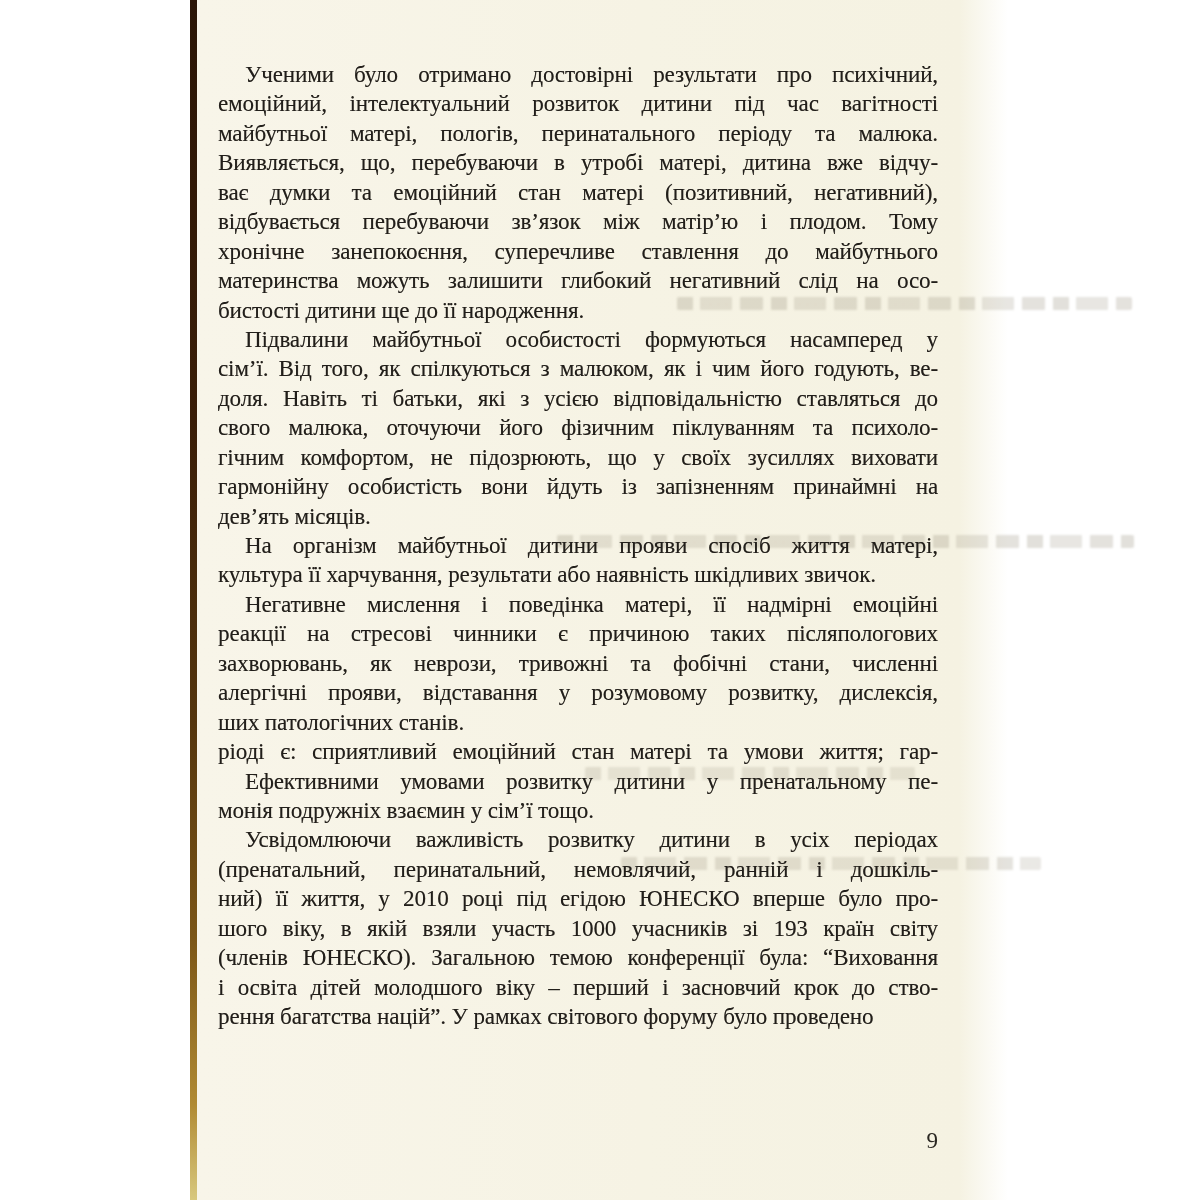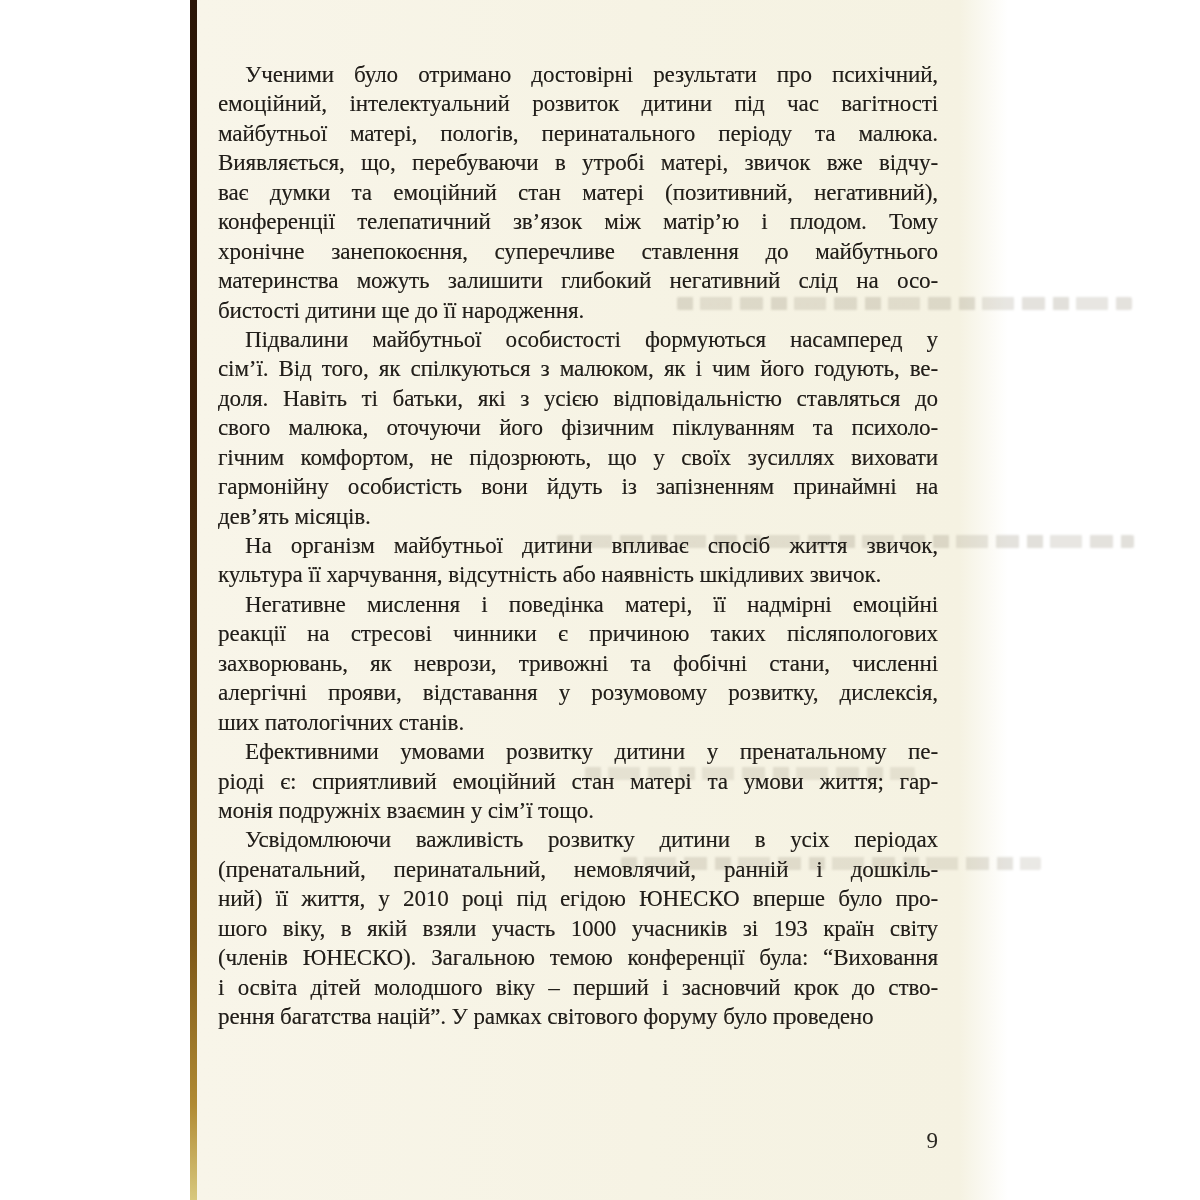--- a/index.html
+++ b/index.html
@@ -113,7 +113,7 @@
       <div class="line indent">Ученими було отримано достовірні результати про психічний,</div>
       <div class="line">емоційний, інтелектуальний розвиток дитини під час вагітності</div>
       <div class="line">майбутньої матері, пологів, перинатального періоду та малюка.</div>
-      <div class="line">Виявляється, що, перебуваючи в утробі матері, звичок вже відчу-</div>
+      <div class="line">Виявляється, що, перебуваючи в утробі матері, дитина вже відчу-</div>
       <div class="line">ває думки та емоційний стан матері (позитивний, негативний),</div>
       <div class="line">конференції телепатичний зв’язок між матір’ю і плодом. Тому</div>
       <div class="line">хронічне занепокоєння, суперечливе ставлення до майбутнього</div>

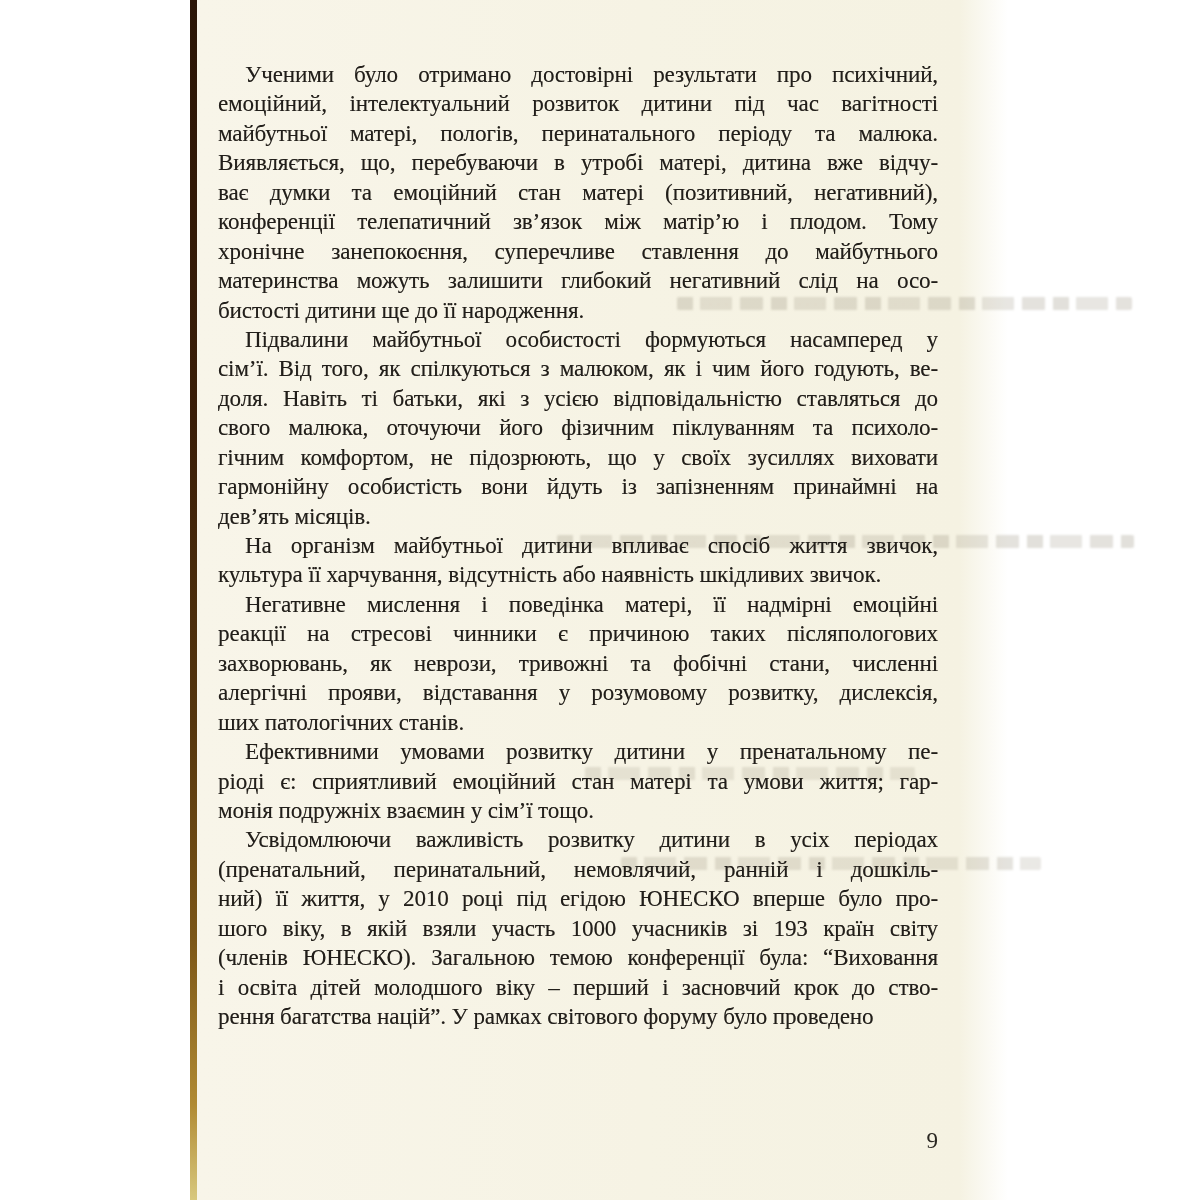--- a/index.html
+++ b/index.html
@@ -115,7 +115,7 @@
       <div class="line">майбутньої матері, пологів, перинатального періоду та малюка.</div>
       <div class="line">Виявляється, що, перебуваючи в утробі матері, дитина вже відчу-</div>
       <div class="line">ває думки та емоційний стан матері (позитивний, негативний),</div>
-      <div class="line">конференції телепатичний зв’язок між матір’ю і плодом. Тому</div>
+      <div class="line">відбувається перебуваючи зв’язок між матір’ю і плодом. Тому</div>
       <div class="line">хронічне занепокоєння, суперечливе ставлення до майбутнього</div>
       <div class="line">материнства можуть залишити глибокий негативний слід на осо-</div>
       <div class="line last">бистості дитини ще до її народження.</div>

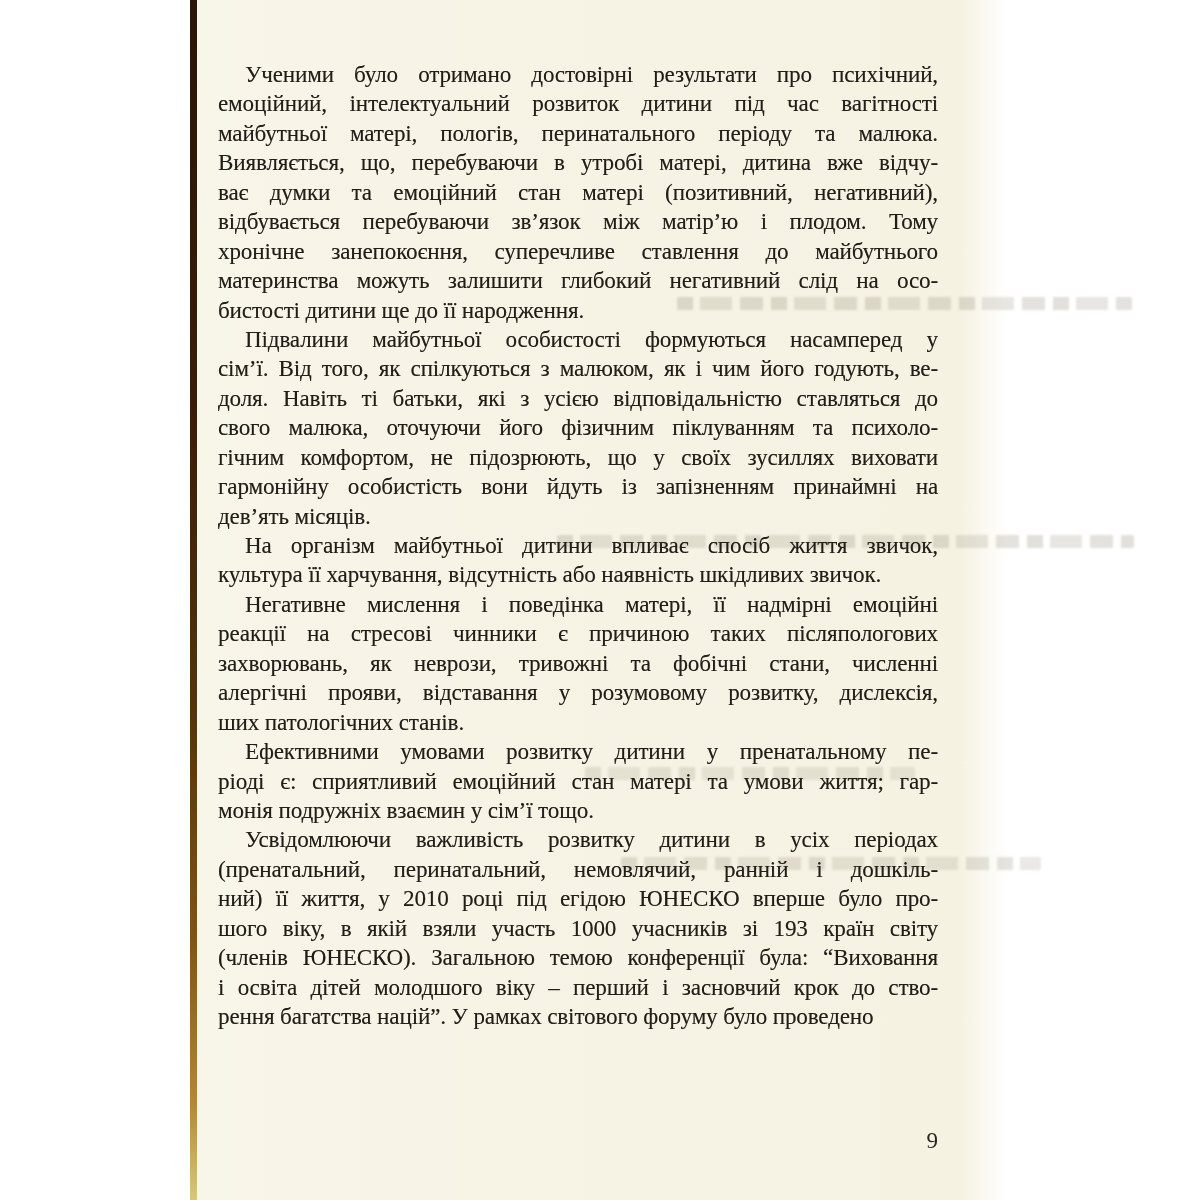--- a/index.html
+++ b/index.html
@@ -126,7 +126,7 @@
       <div class="line">гічним комфортом, не підозрюють, що у своїх зусиллях виховати</div>
       <div class="line">гармонійну особистість вони йдуть із запізненням принаймні на</div>
       <div class="line last">дев’ять місяців.</div>
-      <div class="line indent">На організм майбутньої дитини впливає спосіб життя звичок,</div>
+      <div class="line indent">На організм майбутньої дитини прояви спосіб життя матері,</div>
       <div class="line last">культура її харчування, відсутність або наявність шкідливих звичок.</div>
       <div class="line indent">Негативне мислення і поведінка матері, її надмірні емоційні</div>
       <div class="line">реакції на стресові чинники є причиною таких післяпологових</div>

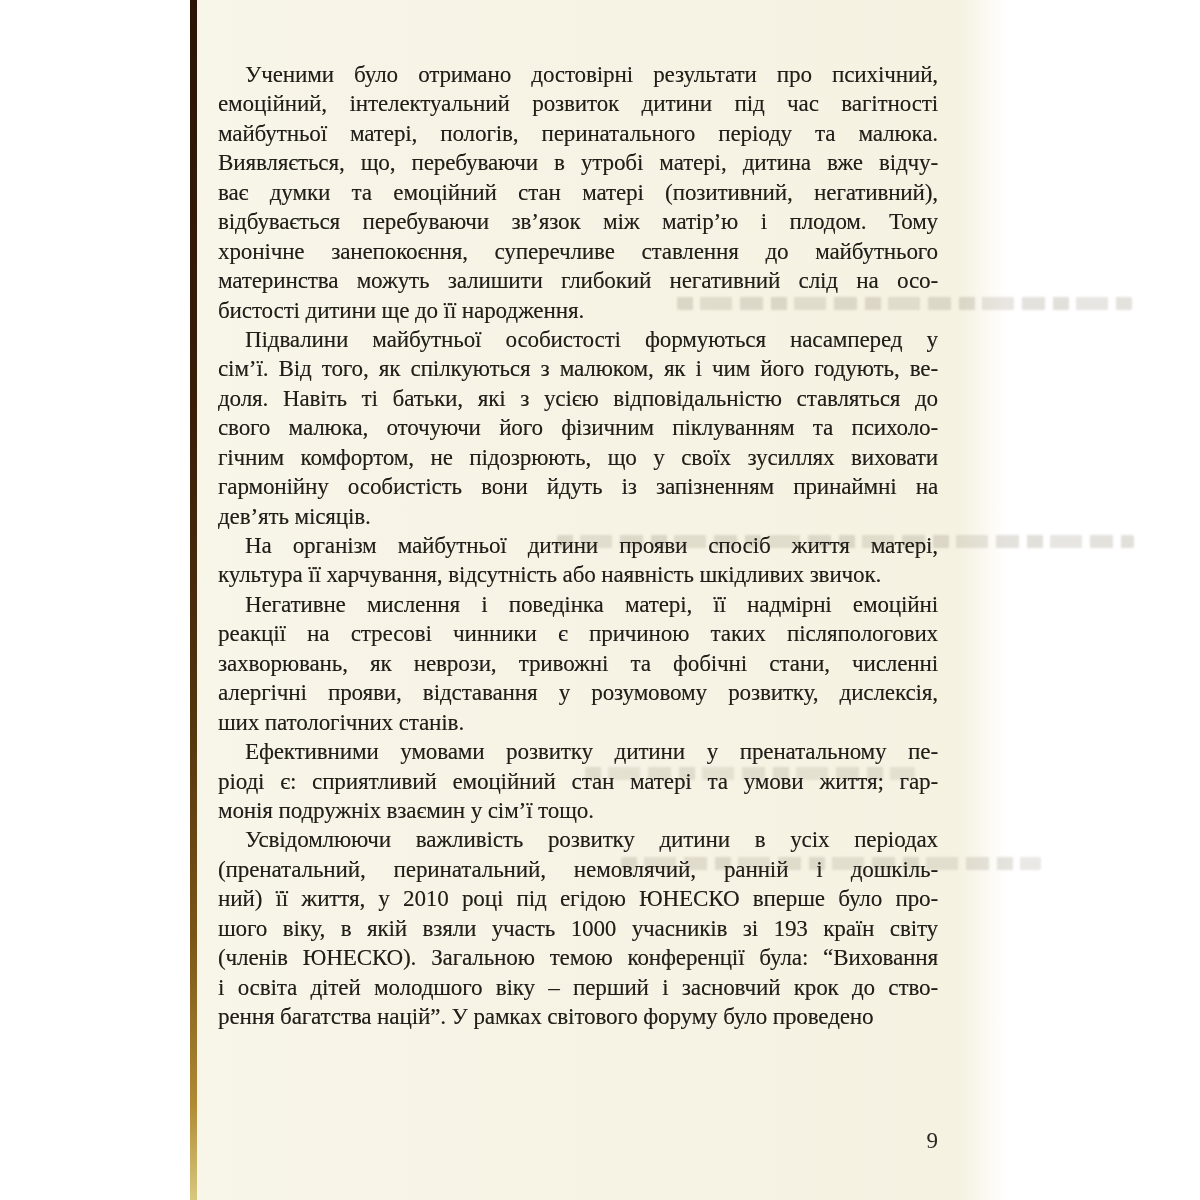--- a/index.html
+++ b/index.html
@@ -127,7 +127,7 @@
       <div class="line">гармонійну особистість вони йдуть із запізненням принаймні на</div>
       <div class="line last">дев’ять місяців.</div>
       <div class="line indent">На організм майбутньої дитини прояви спосіб життя матері,</div>
-      <div class="line last">культура її харчування, відсутність або наявність шкідливих звичок.</div>
+      <div class="line last">культура її харчування, результати або наявність шкідливих звичок.</div>
       <div class="line indent">Негативне мислення і поведінка матері, її надмірні емоційні</div>
       <div class="line">реакції на стресові чинники є причиною таких післяпологових</div>
       <div class="line">захворювань, як неврози, тривожні та фобічні стани, численні</div>

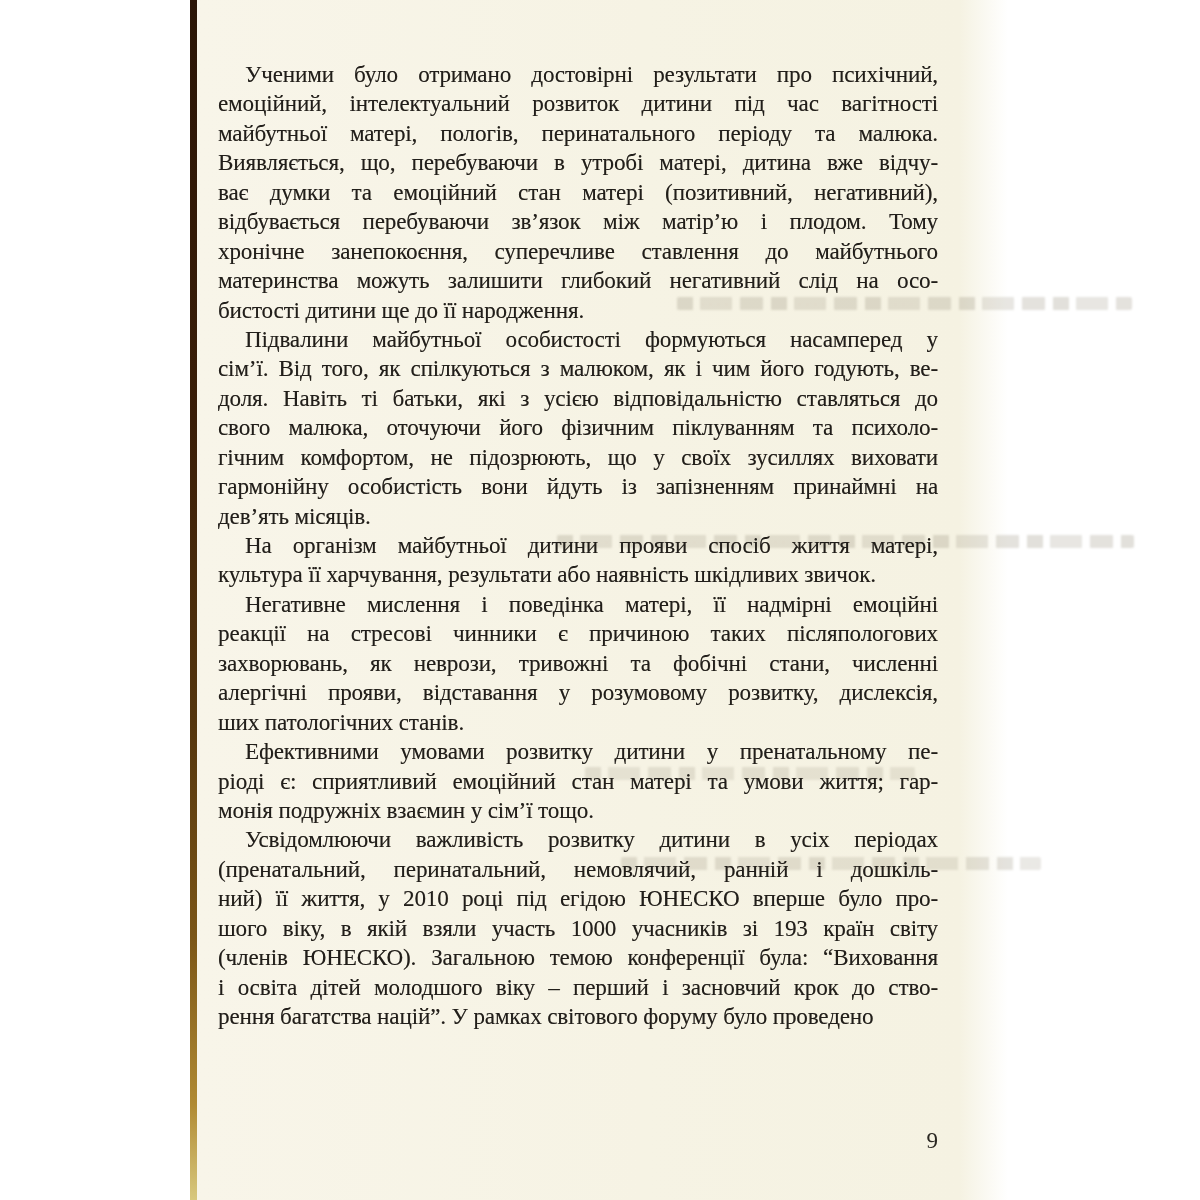--- a/index.html
+++ b/index.html
@@ -133,8 +133,8 @@
       <div class="line">захворювань, як неврози, тривожні та фобічні стани, численні</div>
       <div class="line">алергічні прояви, відставання у розумовому розвитку, дислексія,</div>
       <div class="line last">ших патологічних станів.</div>
+      <div class="line">ріоді є: сприятливий емоційний стан матері та умови життя; гар-</div>
       <div class="line indent">Ефективними умовами розвитку дитини у пренатальному пе-</div>
-      <div class="line">ріоді є: сприятливий емоційний стан матері та умови життя; гар-</div>
       <div class="line last">монія подружніх взаємин у сім’ї тощо.</div>
       <div class="line indent">Усвідомлюючи важливість розвитку дитини в усіх періодах</div>
       <div class="line">(пренатальний, перинатальний, немовлячий, ранній і дошкіль-</div>

